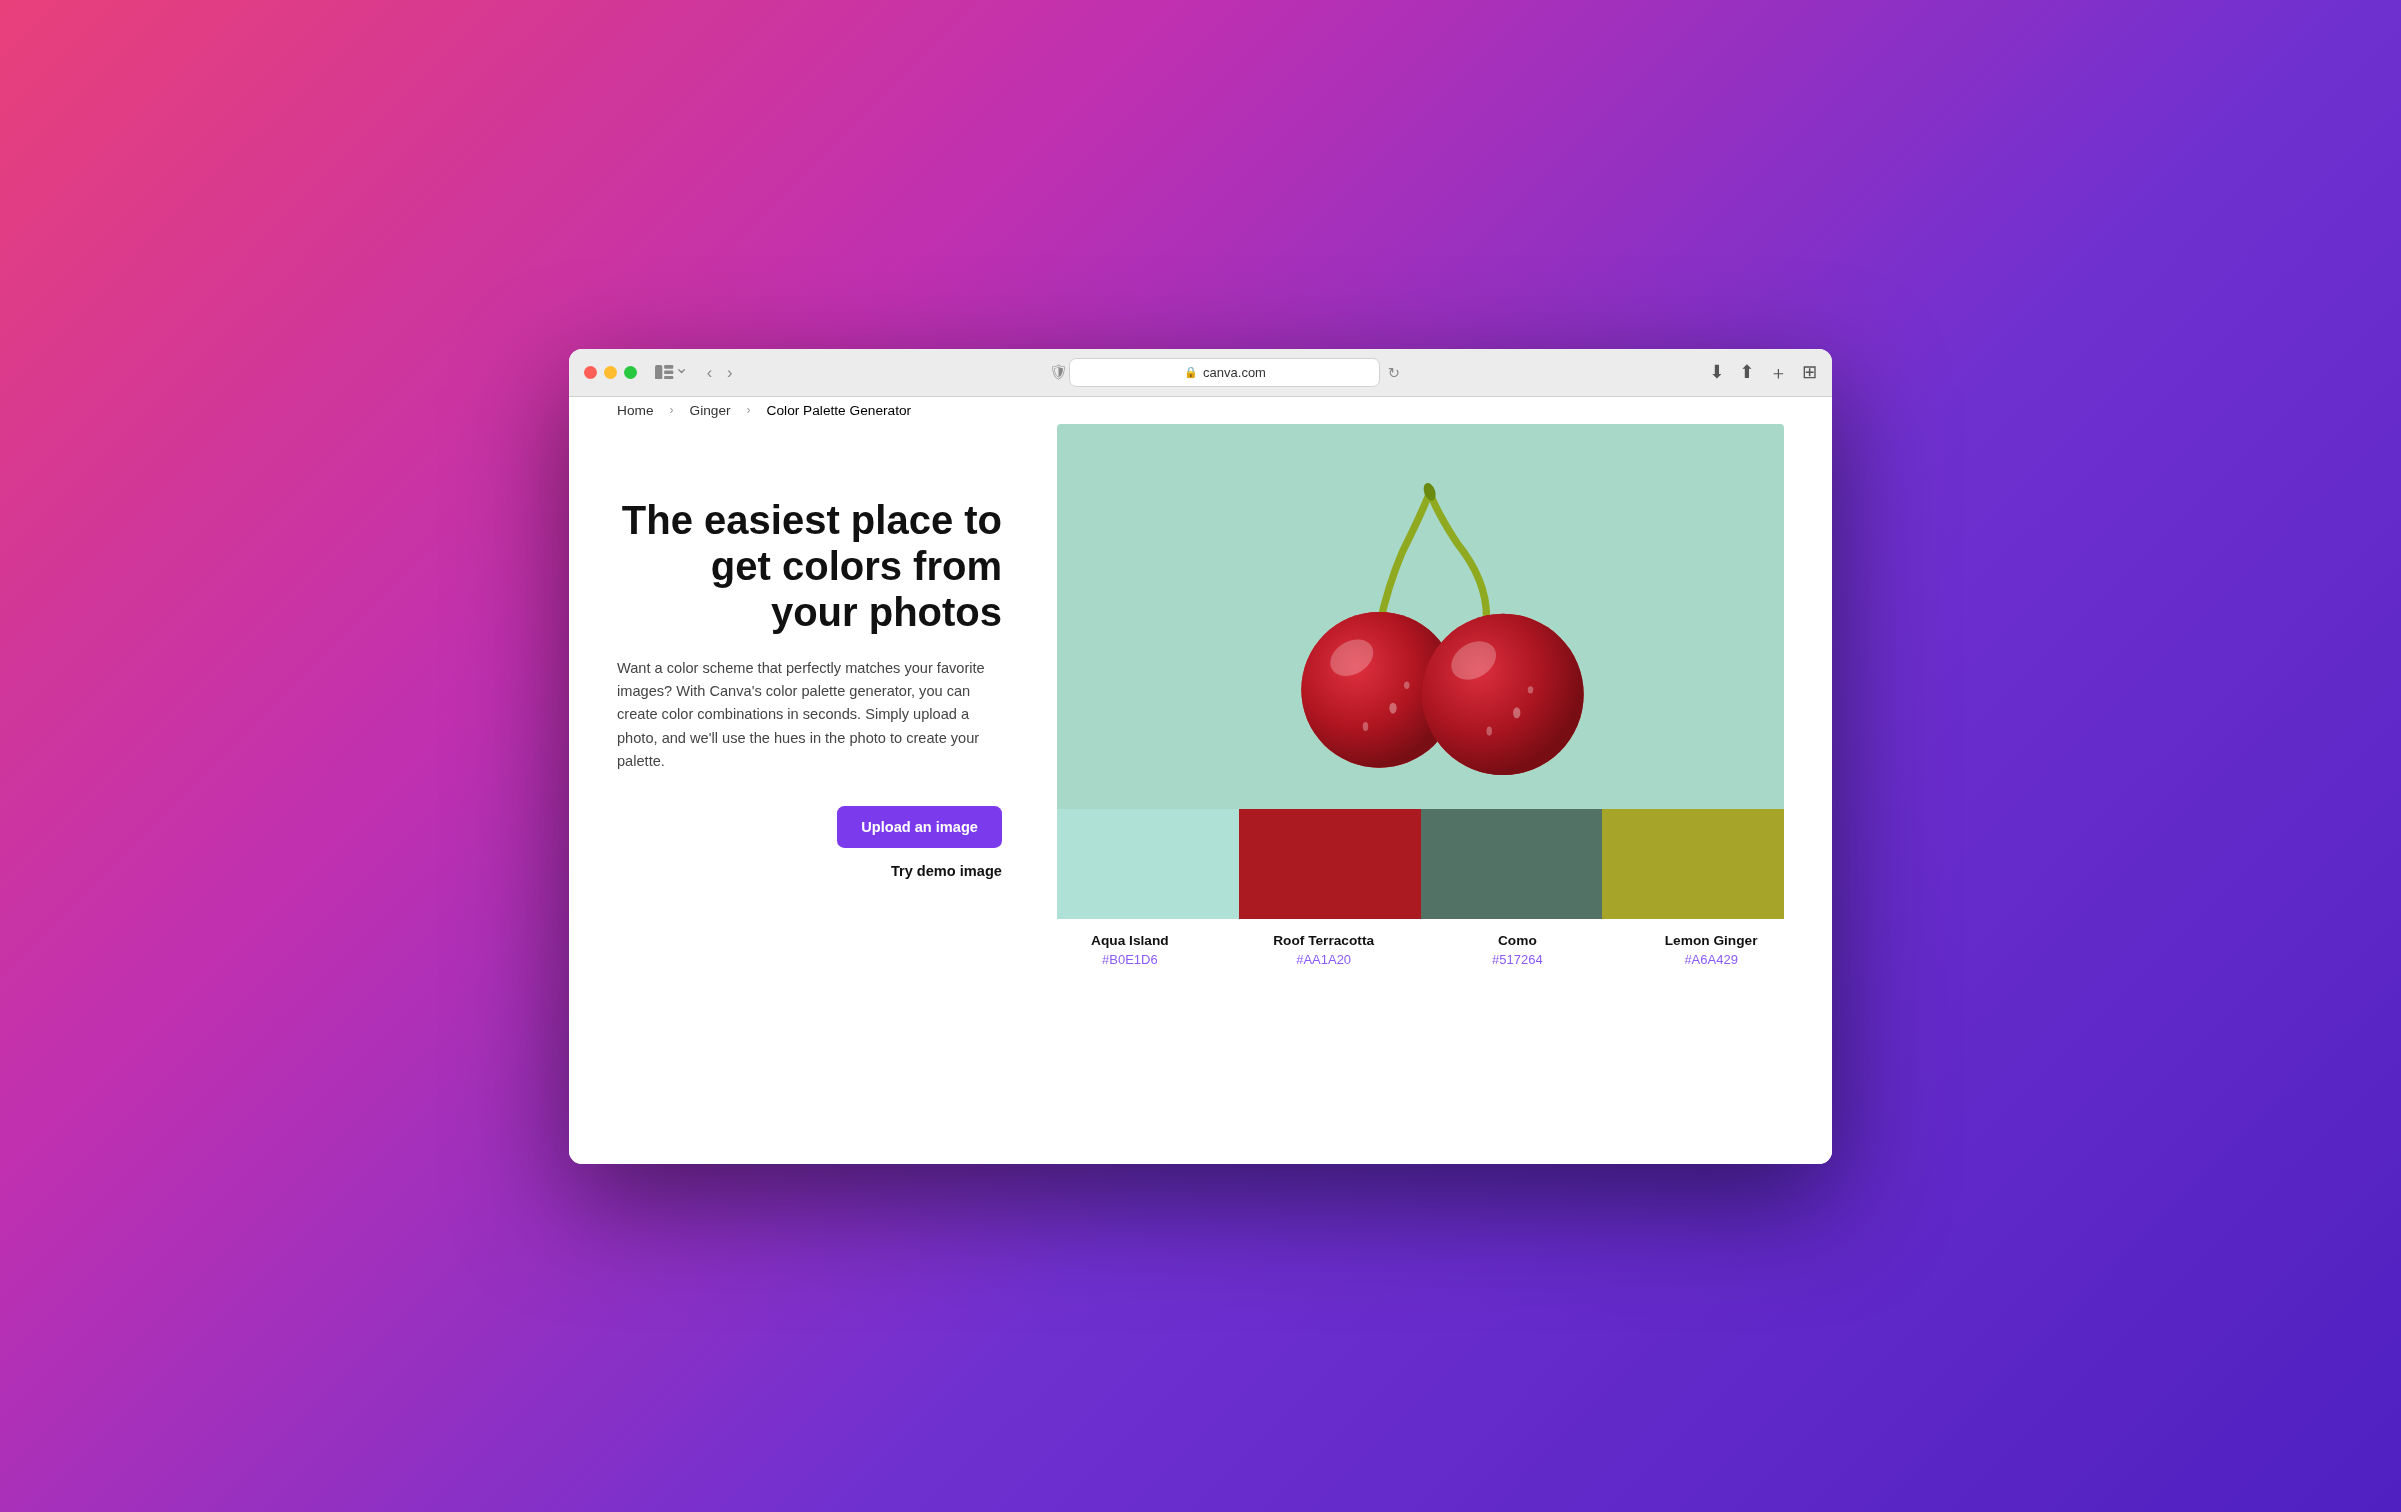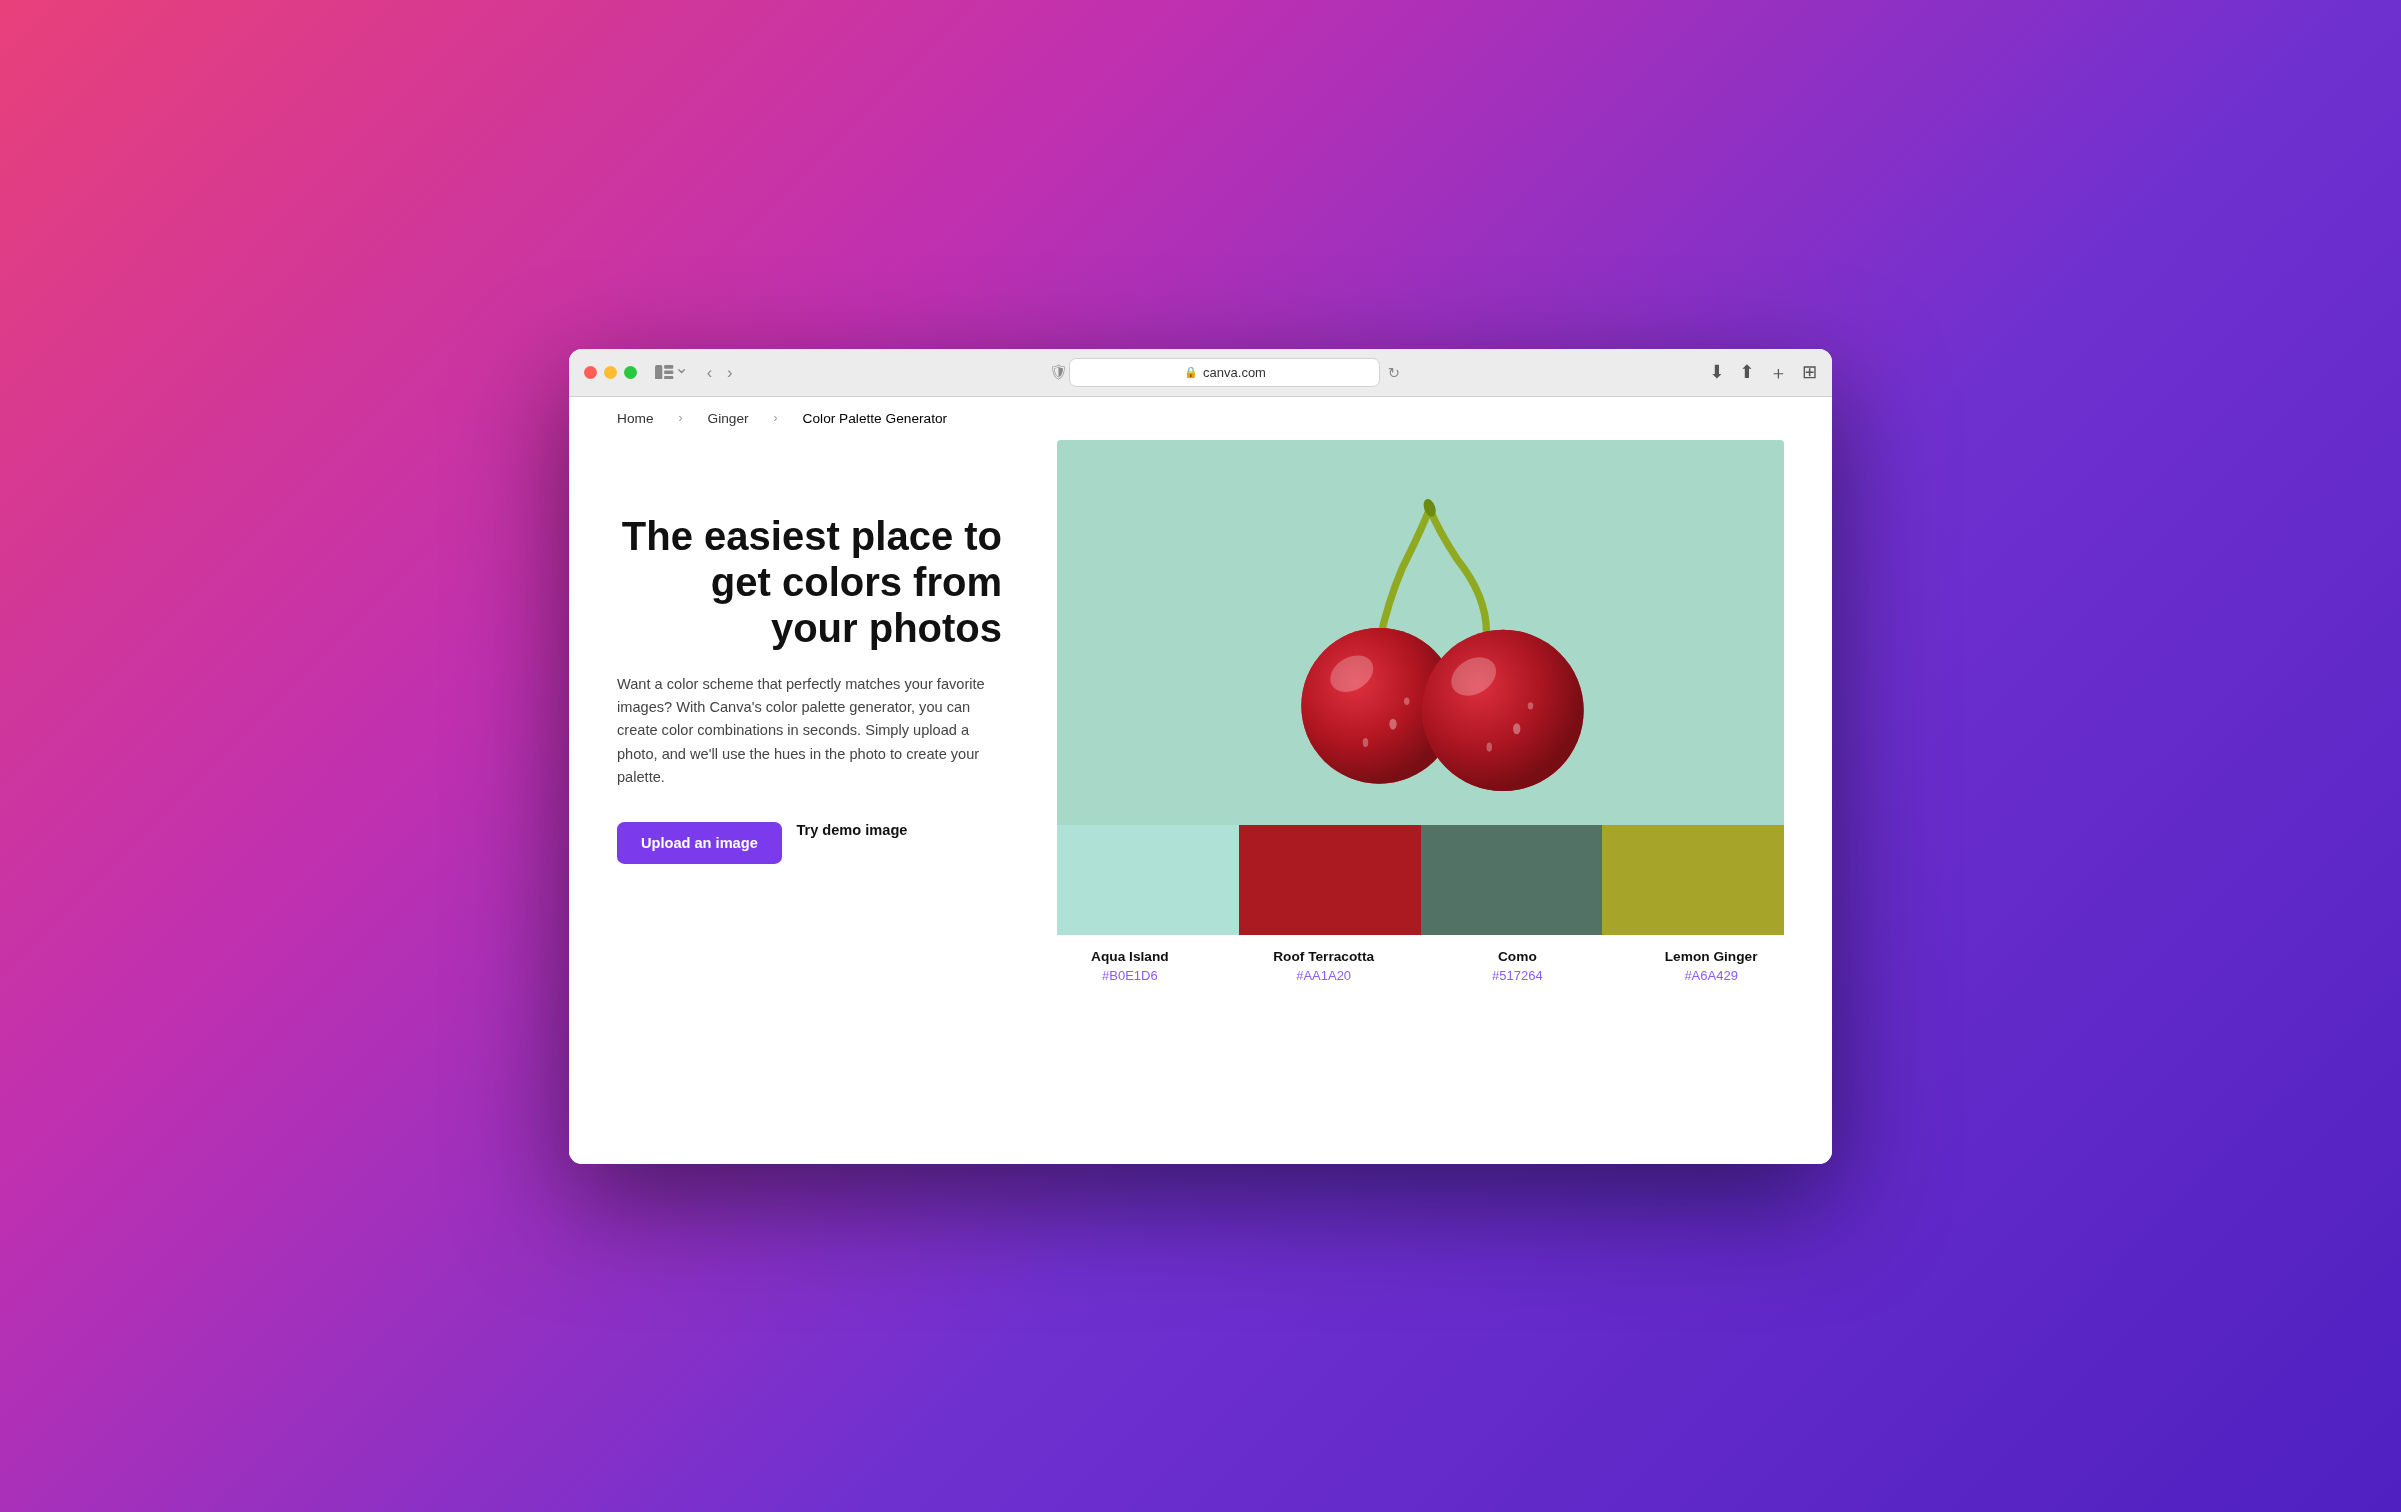--- a/index.html
+++ b/index.html
@@ -138,10 +138,10 @@
 
     
     .breadcrumb {
-      padding: 14px 48px;
-      display: flex;
-      align-items: center;
-      gap: 25px;
+      padding: 6px 48px;
+      display: flex;
+      align-items: center;
+      gap: 16px;
       font-size: 13.7px;
       color: #333;
     }

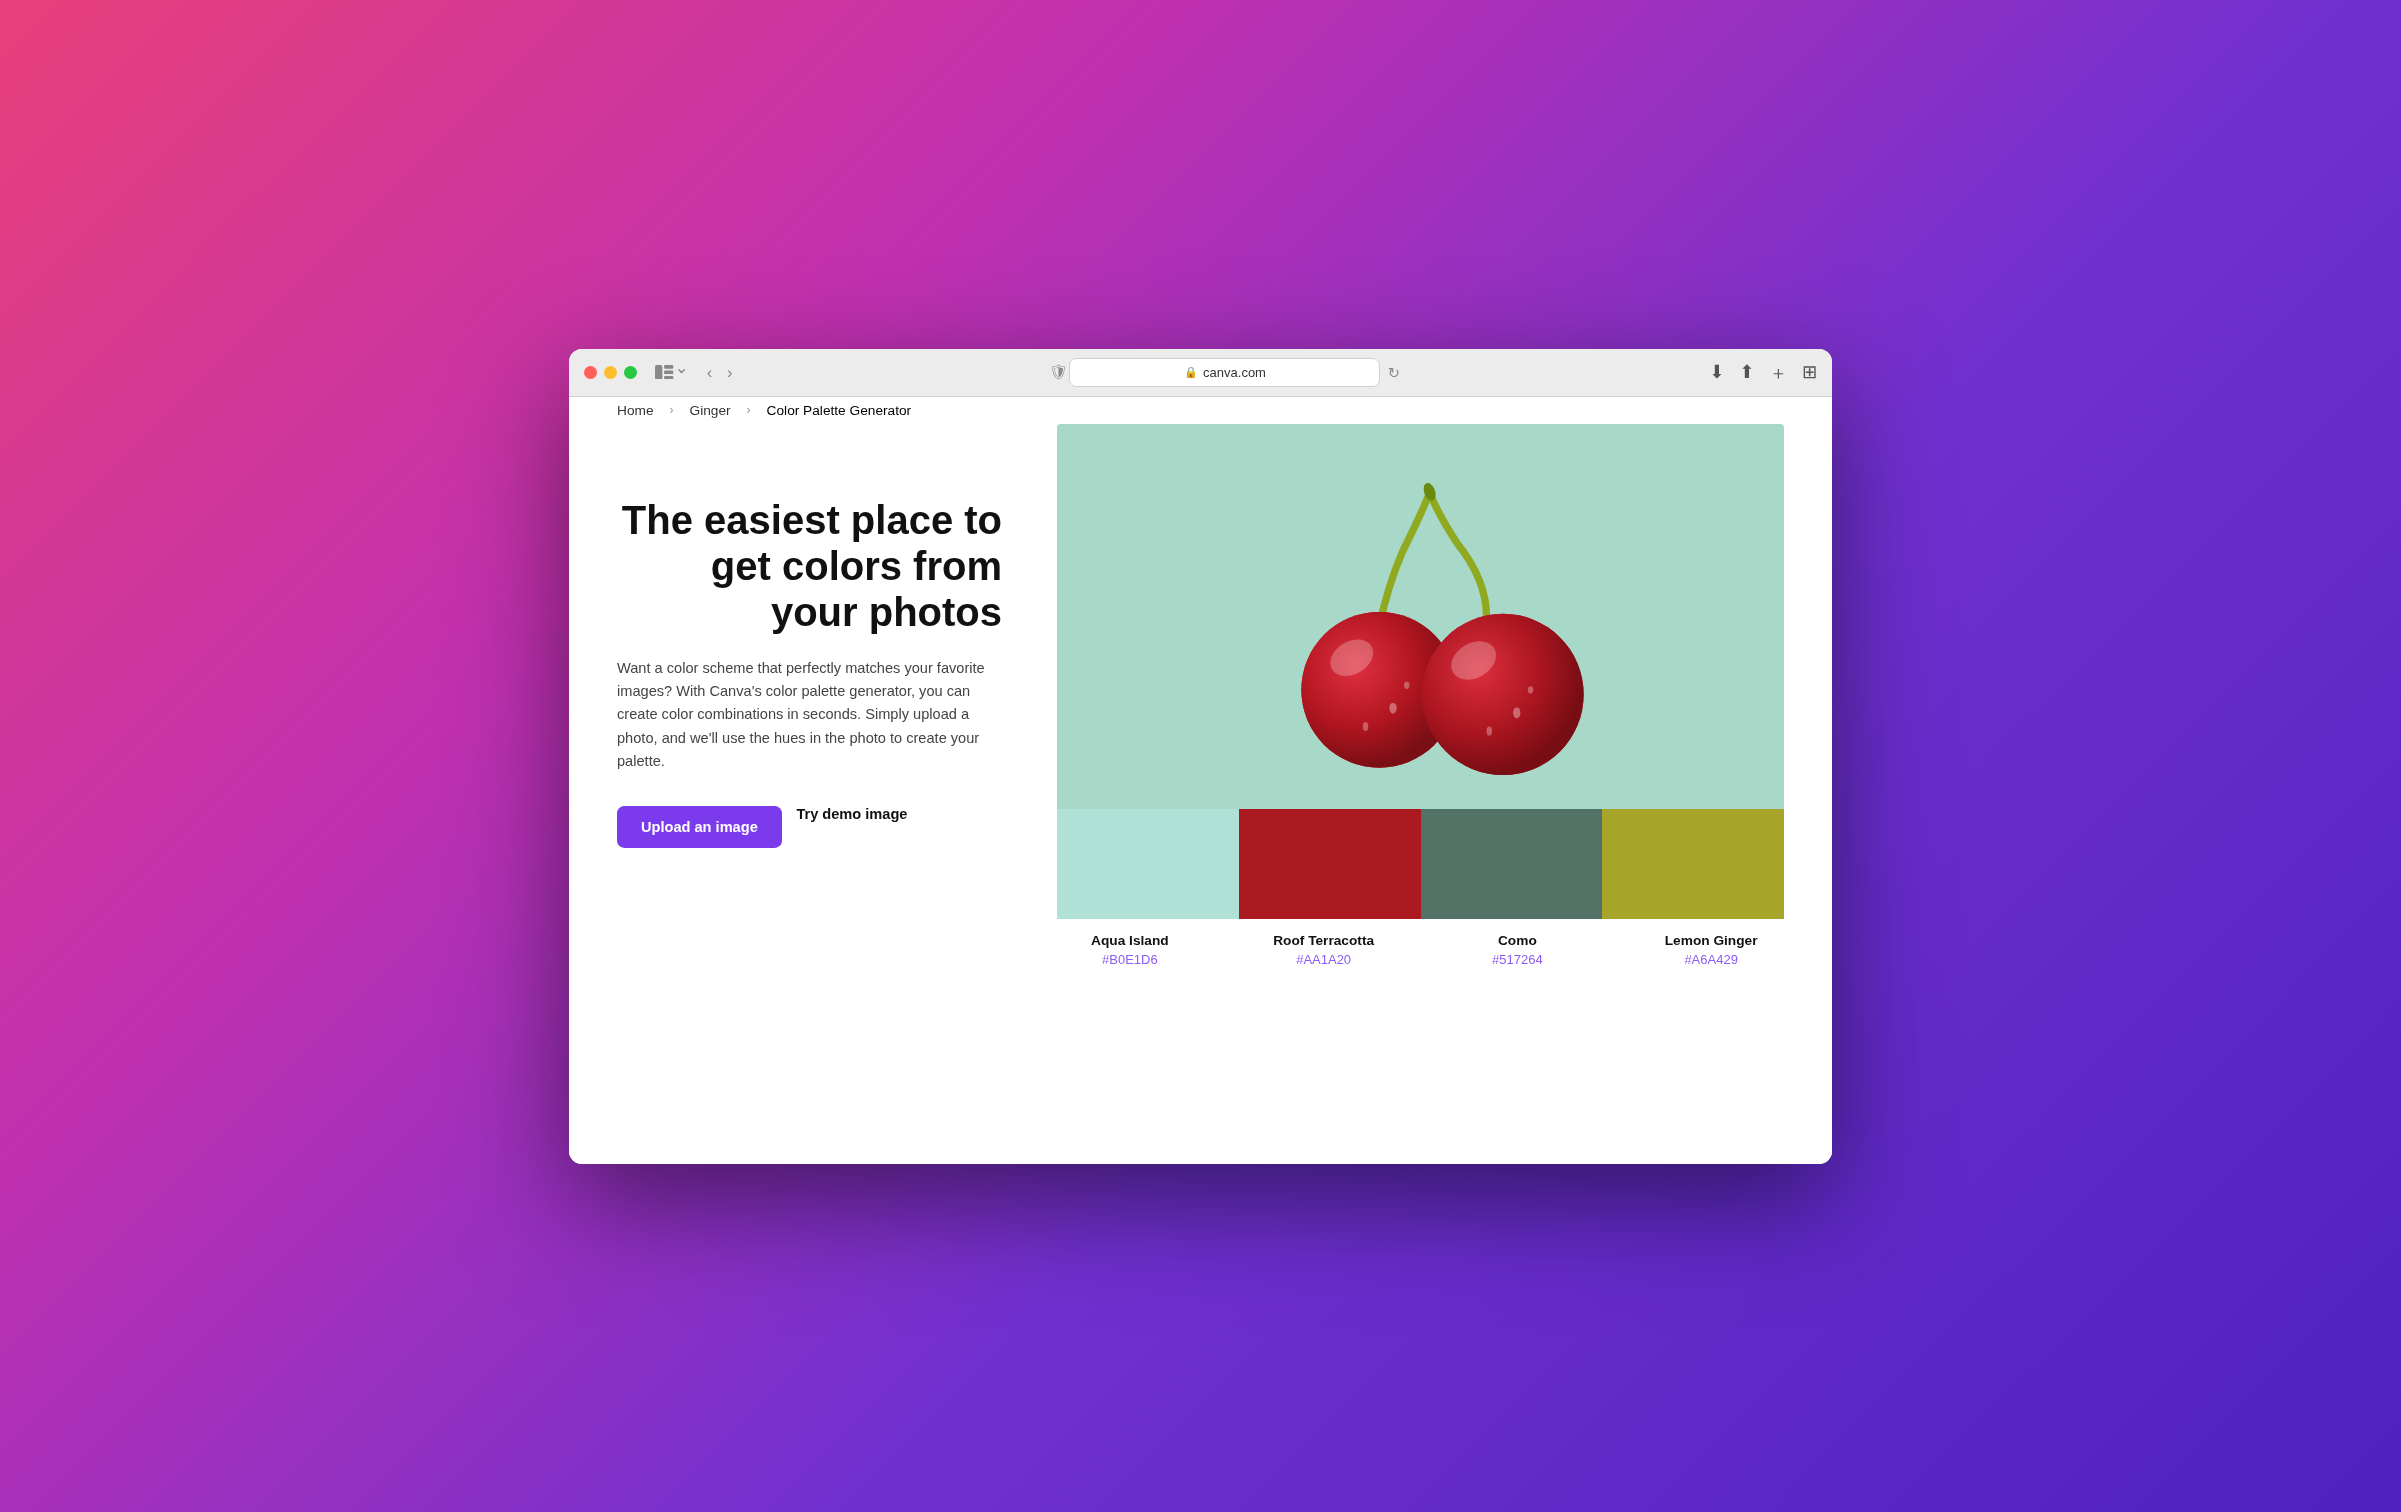--- a/index.html
+++ b/index.html
@@ -195,7 +195,8 @@
     .cta-buttons {
       display: flex;
       gap: 14.6px;
-      align-items: flex-start;
+      align-items: flex-end;
+      flex-direction: column;
     }
 
     .btn-upload {

